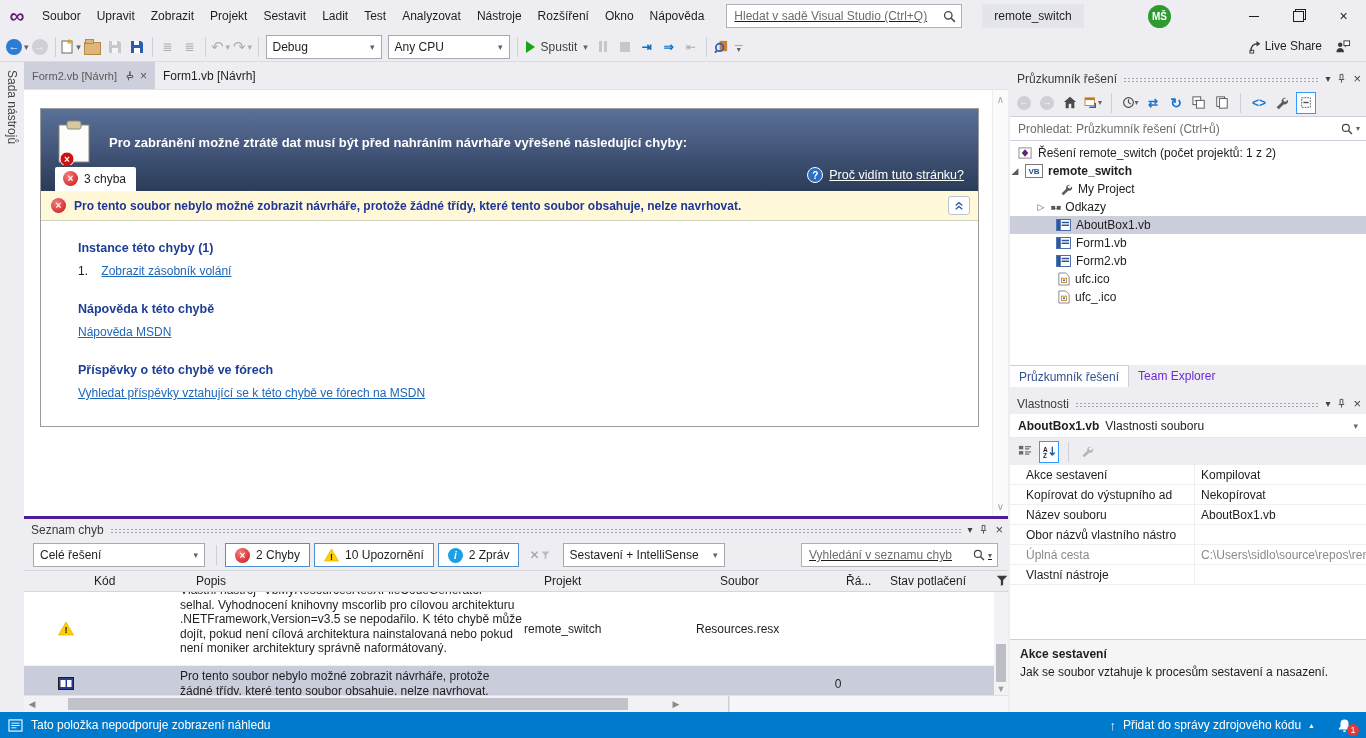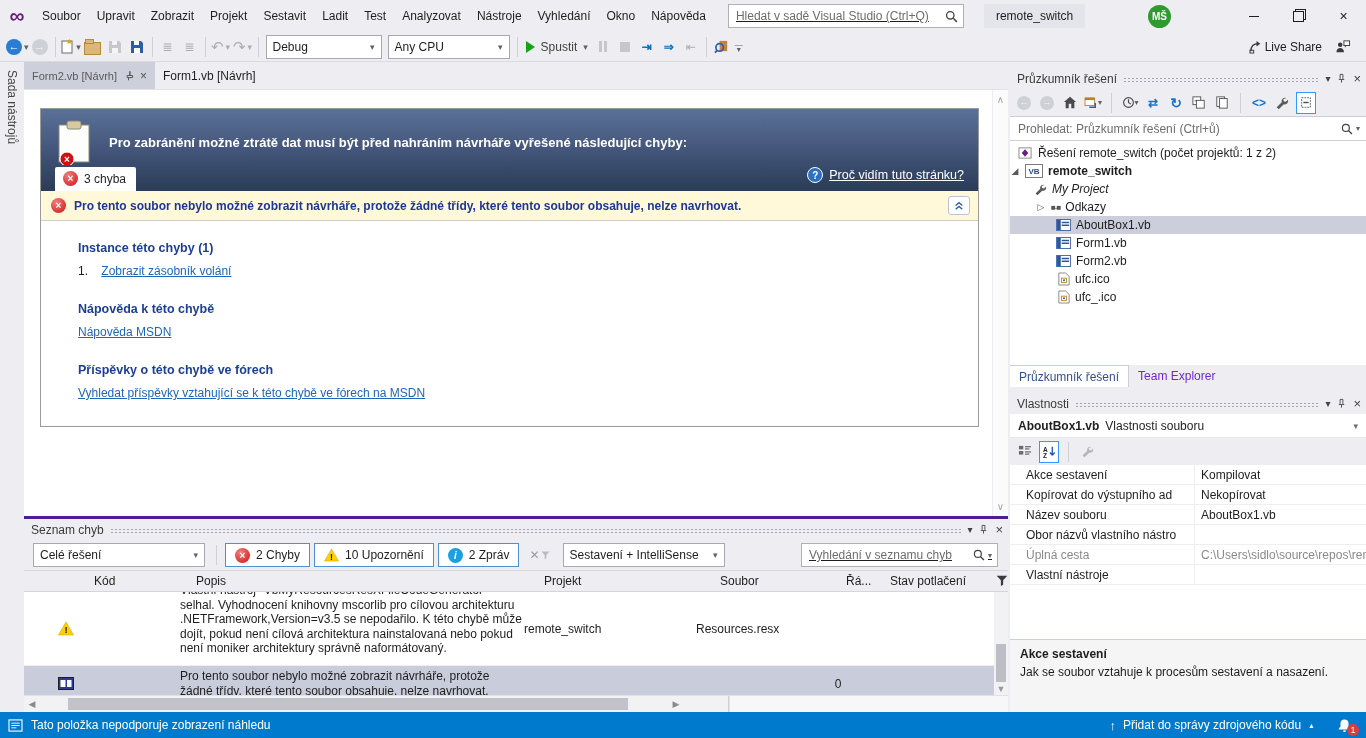--- a/index.html
+++ b/index.html
@@ -160,7 +160,7 @@
     <span>Test</span>
     <span>Analyzovat</span>
     <span>Nástroje</span>
-    <span>Vyhledání</span>
+    <span>Rozšíření</span>
     <span>Okno</span>
     <span>Nápověda</span>
   </nav>

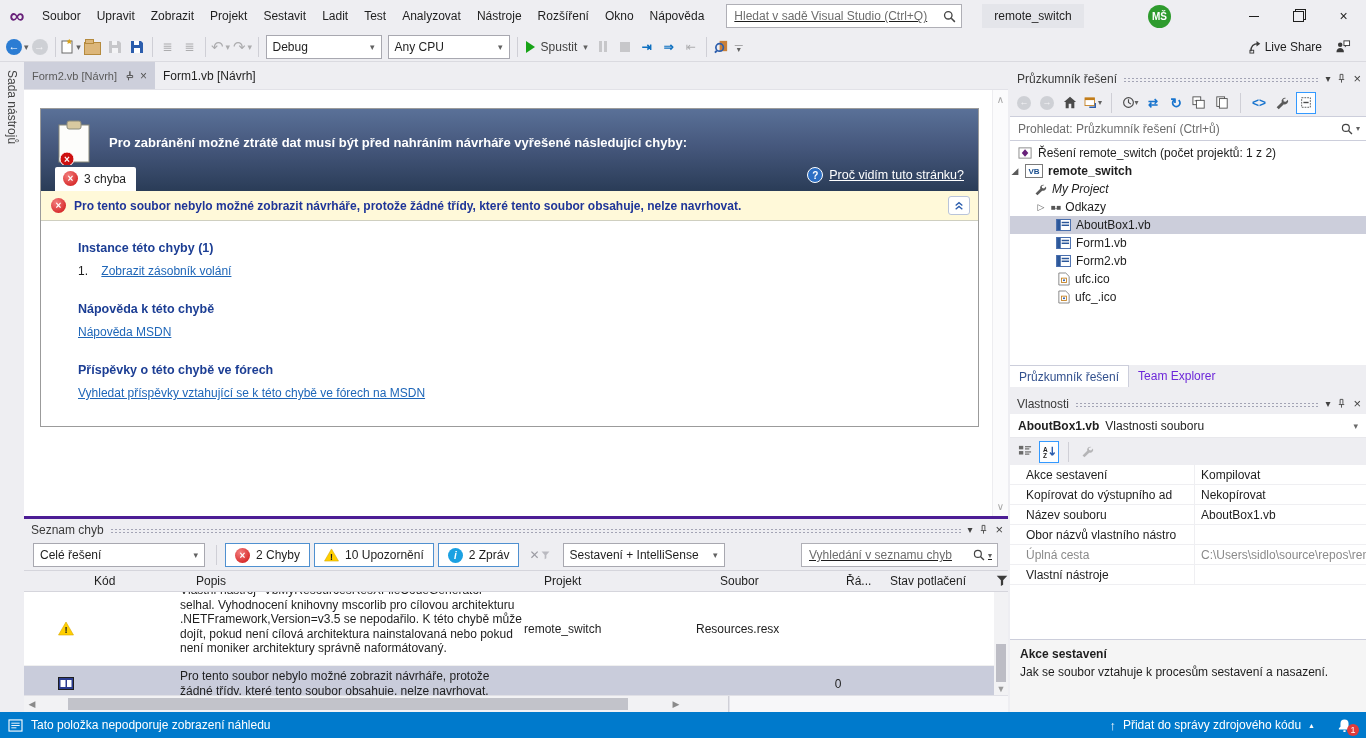--- a/index.html
+++ b/index.html
@@ -39,7 +39,7 @@
   .folder{width:15px;height:11px;background:#DCB67A;border:1px solid #B58A3E;position:relative;margin-top:3px;}
   .folder:before{content:"";position:absolute;top:-4px;left:0;width:7px;height:3px;background:#DCB67A;border:1px solid #B58A3E;}
   .chev-ovf{display:flex;flex-direction:column;align-items:center;color:#616161;font-size:8px;line-height:5px;margin-left:2px;}
-  .livesh{display:flex;align-items:center;gap:1px;margin-left:auto;margin-right:10px;}
+  .livesh{display:flex;align-items:flex-start;gap:1px;margin-left:auto;margin-right:10px;}
   
   .content{position:absolute;top:62px;bottom:26px;left:0;right:0;}
   .toolbox-strip{position:absolute;left:0;top:0;bottom:0;width:24px;background:#EEEEF2;}

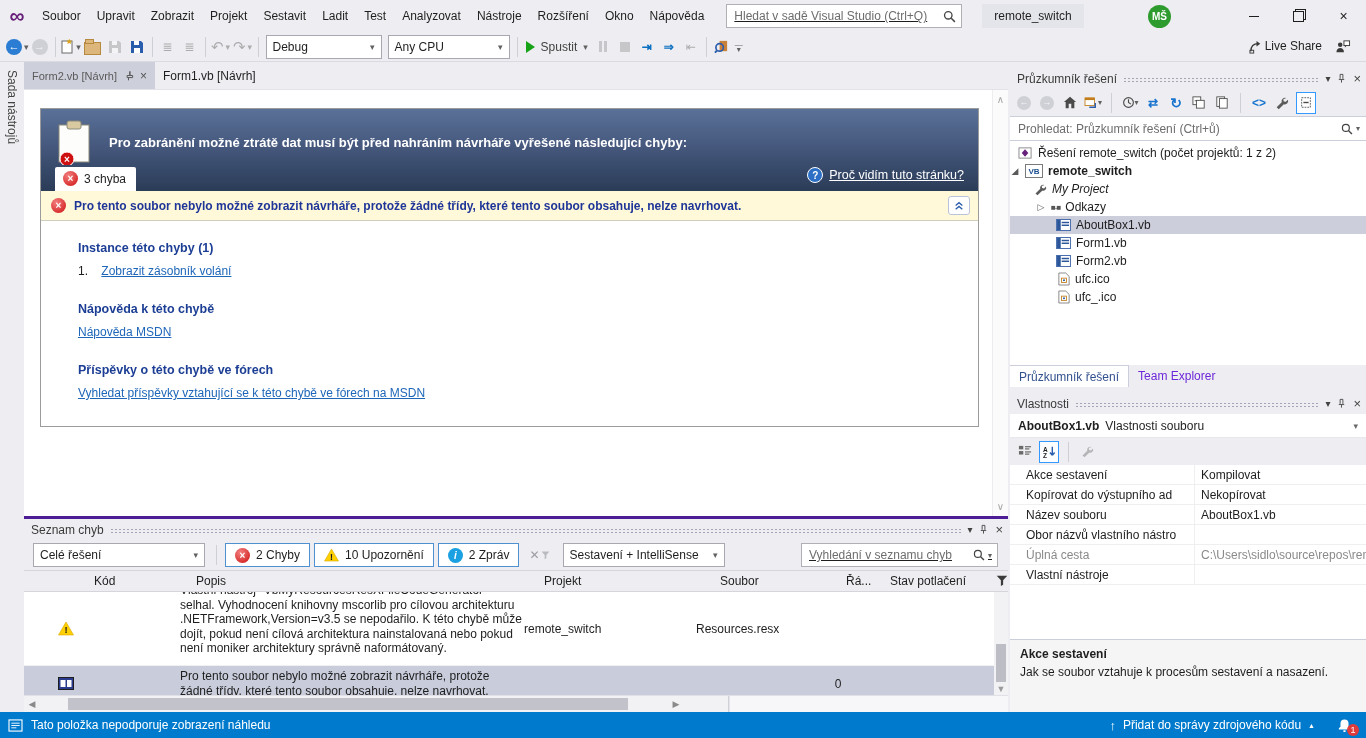--- a/index.html
+++ b/index.html
@@ -582,7 +582,7 @@
           <span class="vbbox">VB</span>
           <span class="bold">remote_switch</span>
         </div>
-        <div class="trow" style="padding-left:24px;font-style:italic;">
+        <div class="trow" style="padding-left:50px;">
           <svg width="13" height="13" viewBox="0 0 16 16">
             <path d="M13.5 2.5a4 4 0 0 0-5.4 4.9L2 13.5 4.5 16l6.1-6.1a4 4 0 0 0 4.9-5.4L13 7 10.5 6.5 10 4z" fill="#5A5A5A" transform="scale(0.95)"></path>
             </svg>

